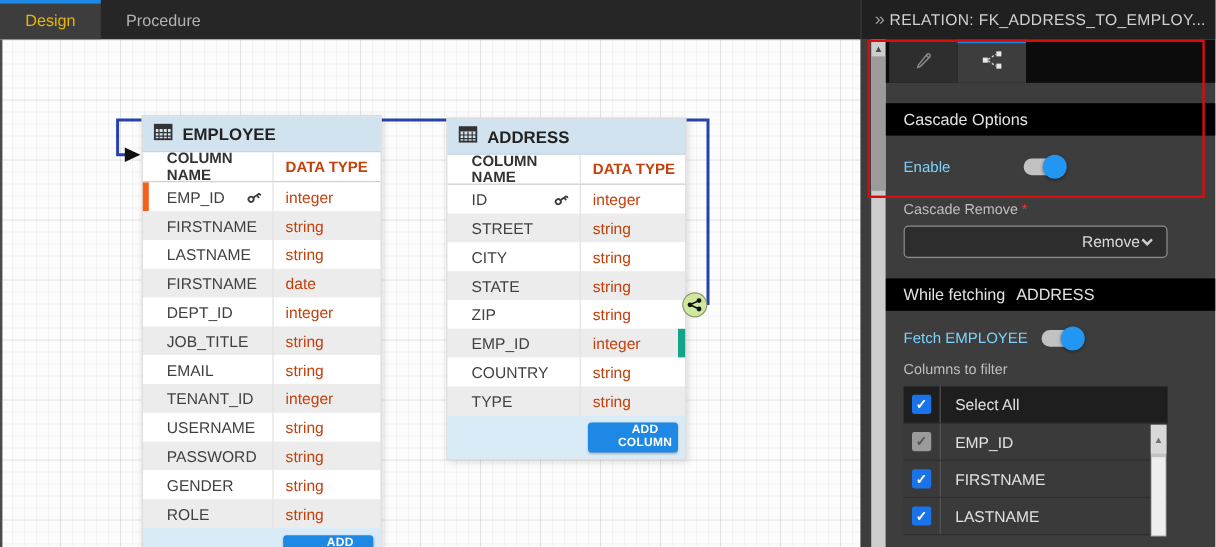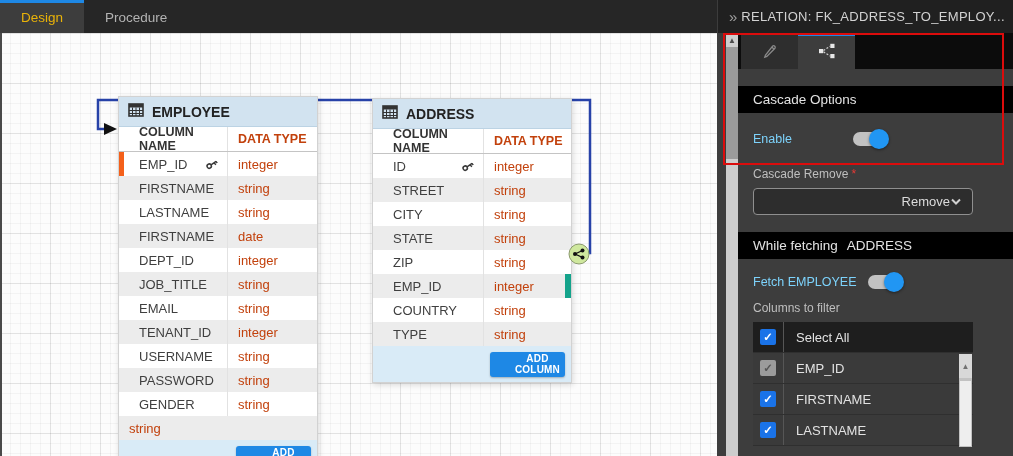--- a/index.html
+++ b/index.html
@@ -278,6 +278,9 @@
           <span class="c2">string</span>
         </div>
       <div class="trow">
+          <span class="c1">
+            <span>ROLE</span>
+          </span>
           <span class="c2">string</span>
         </div>
       <div class="tfoot">

